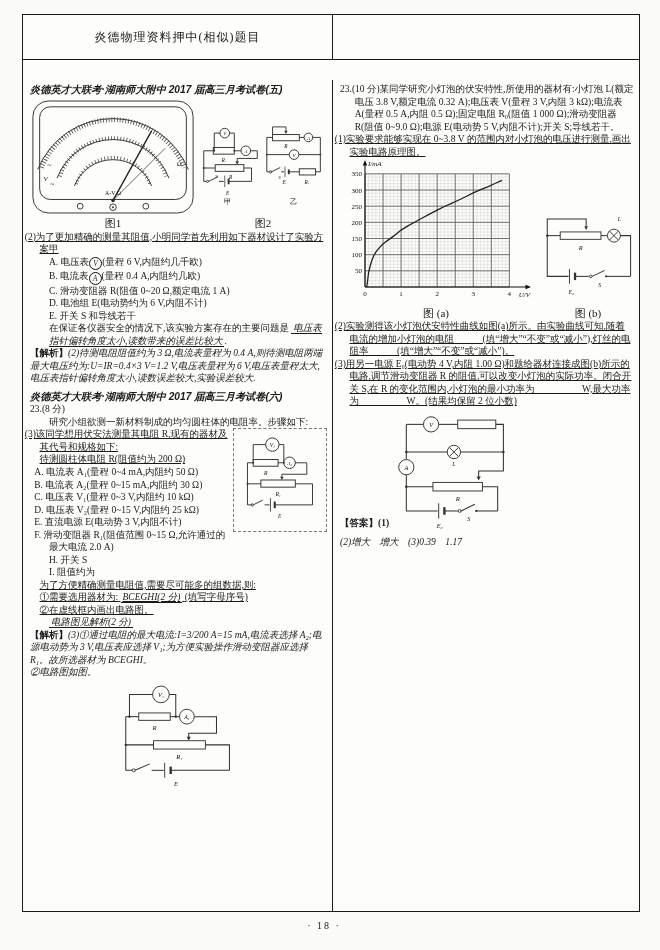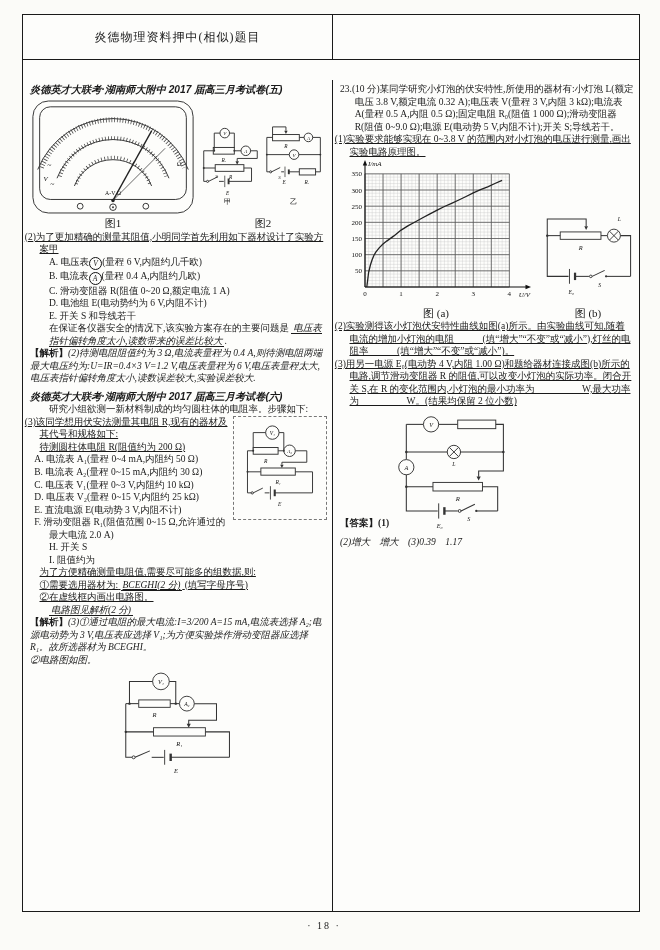--- a/index.html
+++ b/index.html
@@ -168,6 +168,7 @@
       <div class="t jx"><b>【解析】</b><span>(2)待测电阻阻值约为 3 Ω,电流表量程为 0.4 A,则待测电阻两端最大电压约为:U=IR=0.4×3 V=1.2 V,电压表量程为 6 V,电压表量程太大,电压表指针偏转角度太小,读数误差较大,实验误差较大.</span></div>
 
       <div class="bh" style="margin-top:5px;">炎德英才大联考·湖南师大附中 2017 届高三月考试卷(六)</div>
+      <div class="t">23.(8 分)</div>
       <div class="t ti2">研究小组欲测一新材料制成的均匀圆柱体的电阻率。步骤如下:</div>
 
       <div class="dashbox">

